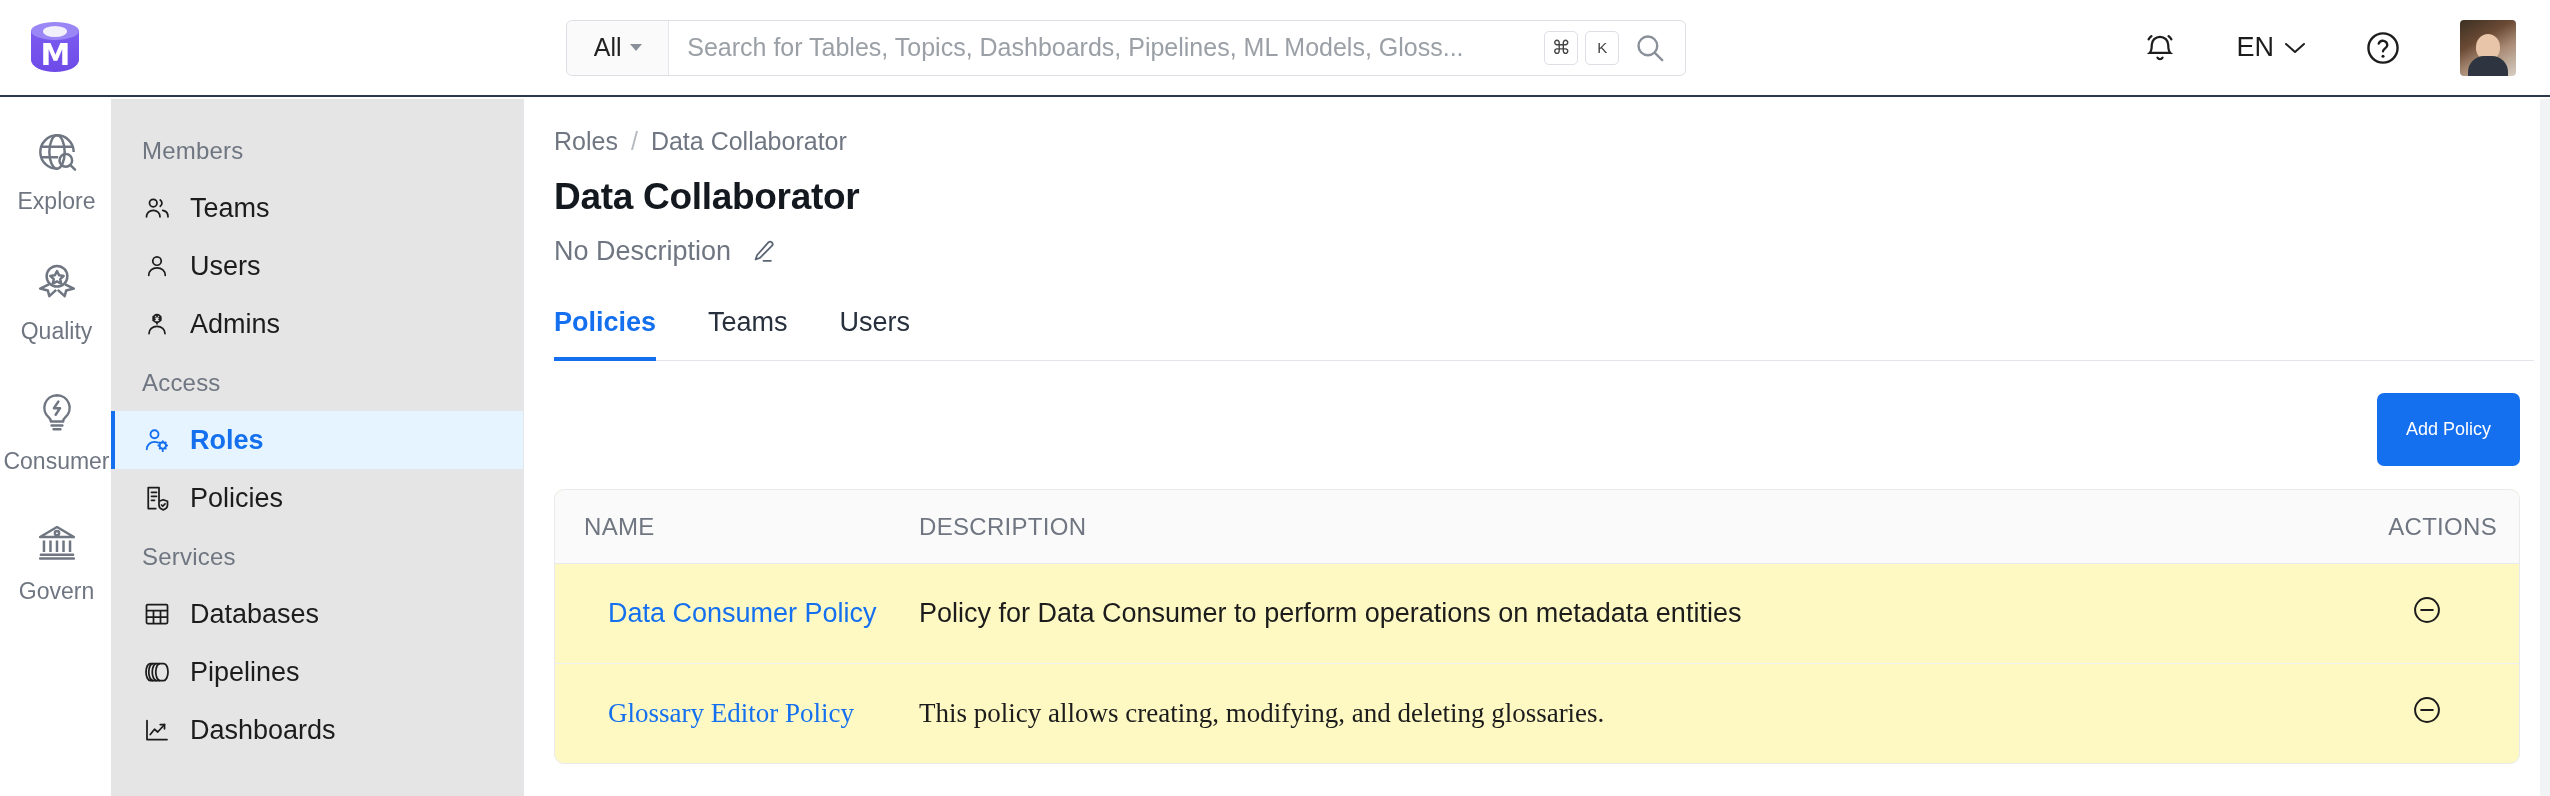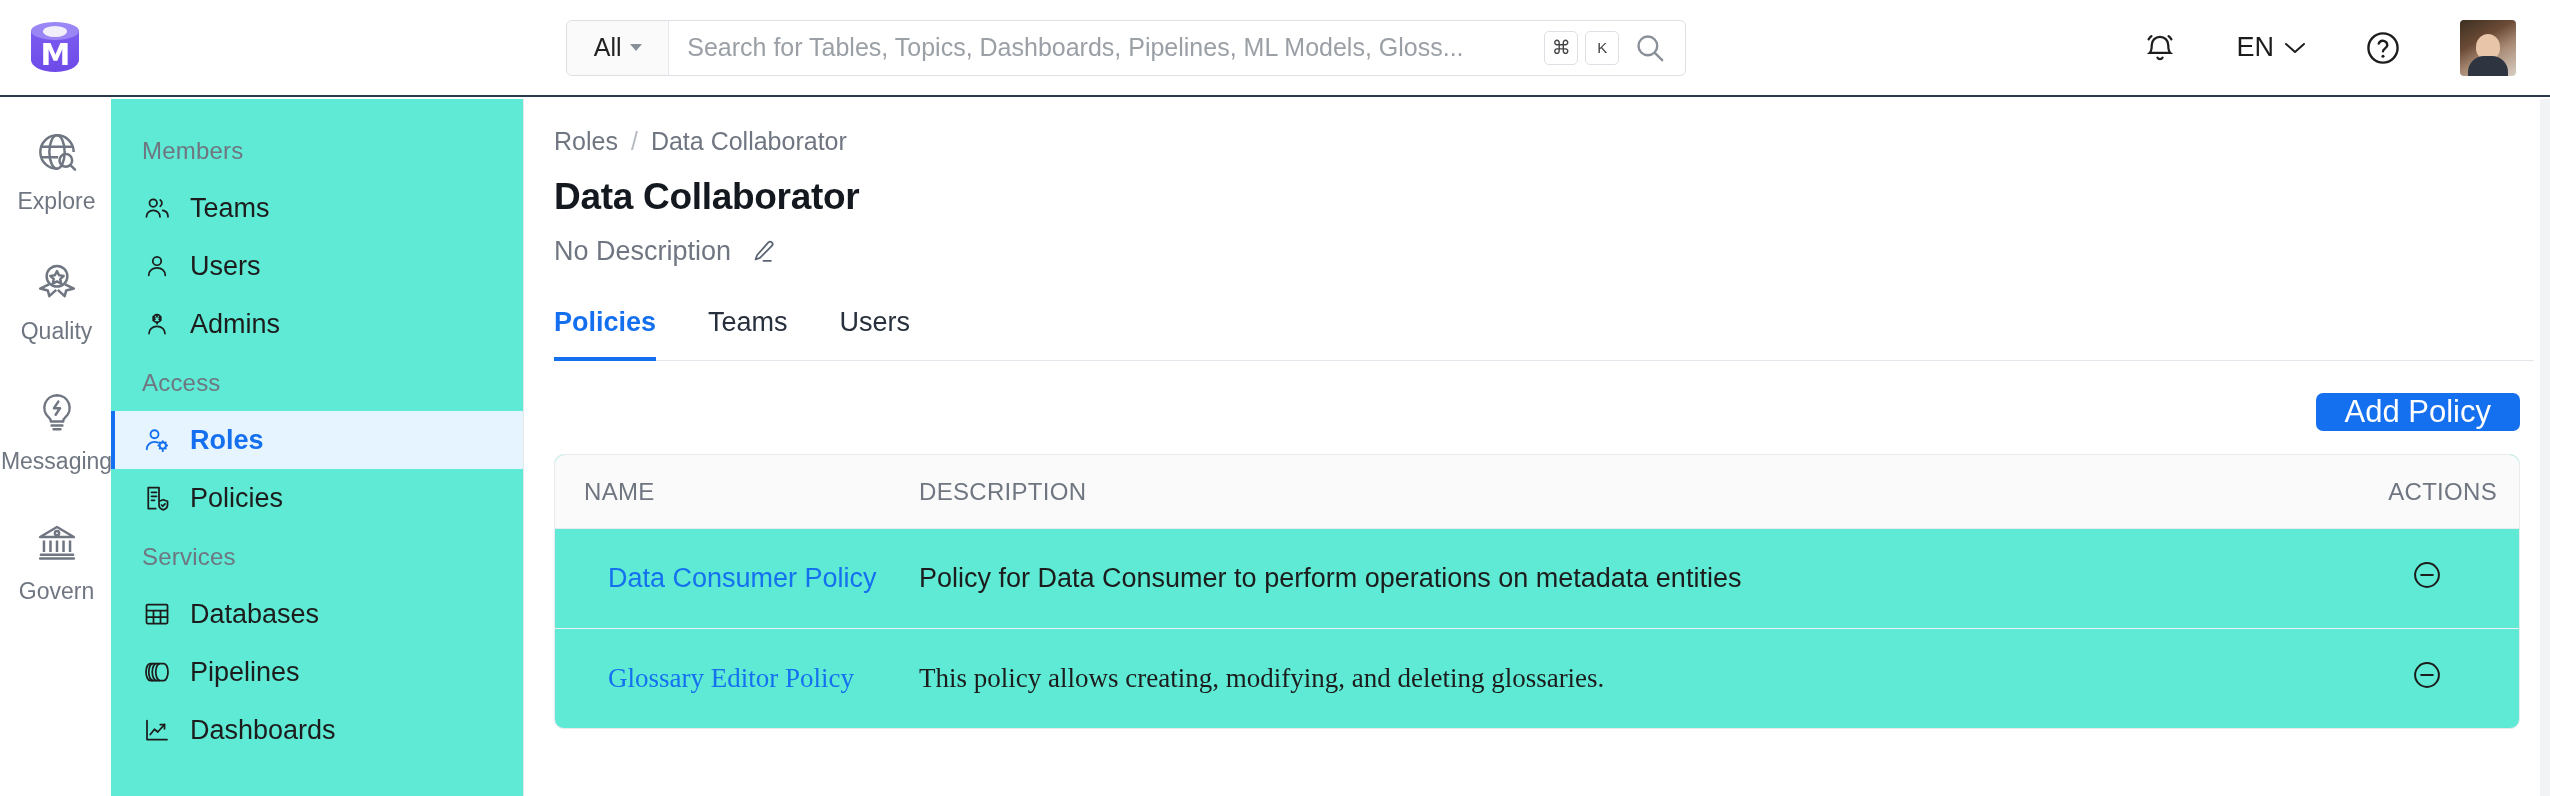--- a/index.html
+++ b/index.html
@@ -93,7 +93,7 @@
   
   .sidebar {
     position: absolute; top: 99px; left: 111px; width: 413px; height: 697px;
-    background: #5eead4; border-right: 1px solid #e3e6ea; padding-top: 22px; overflow: hidden;
+    background: #e5e5e5; border-right: 1px solid #e3e6ea; padding-top: 22px; overflow: hidden;
   }
   .side-group-title {
     font-size: 24px; color: #6f7681; padding: 16px 0 14px 31px; letter-spacing: .2px;

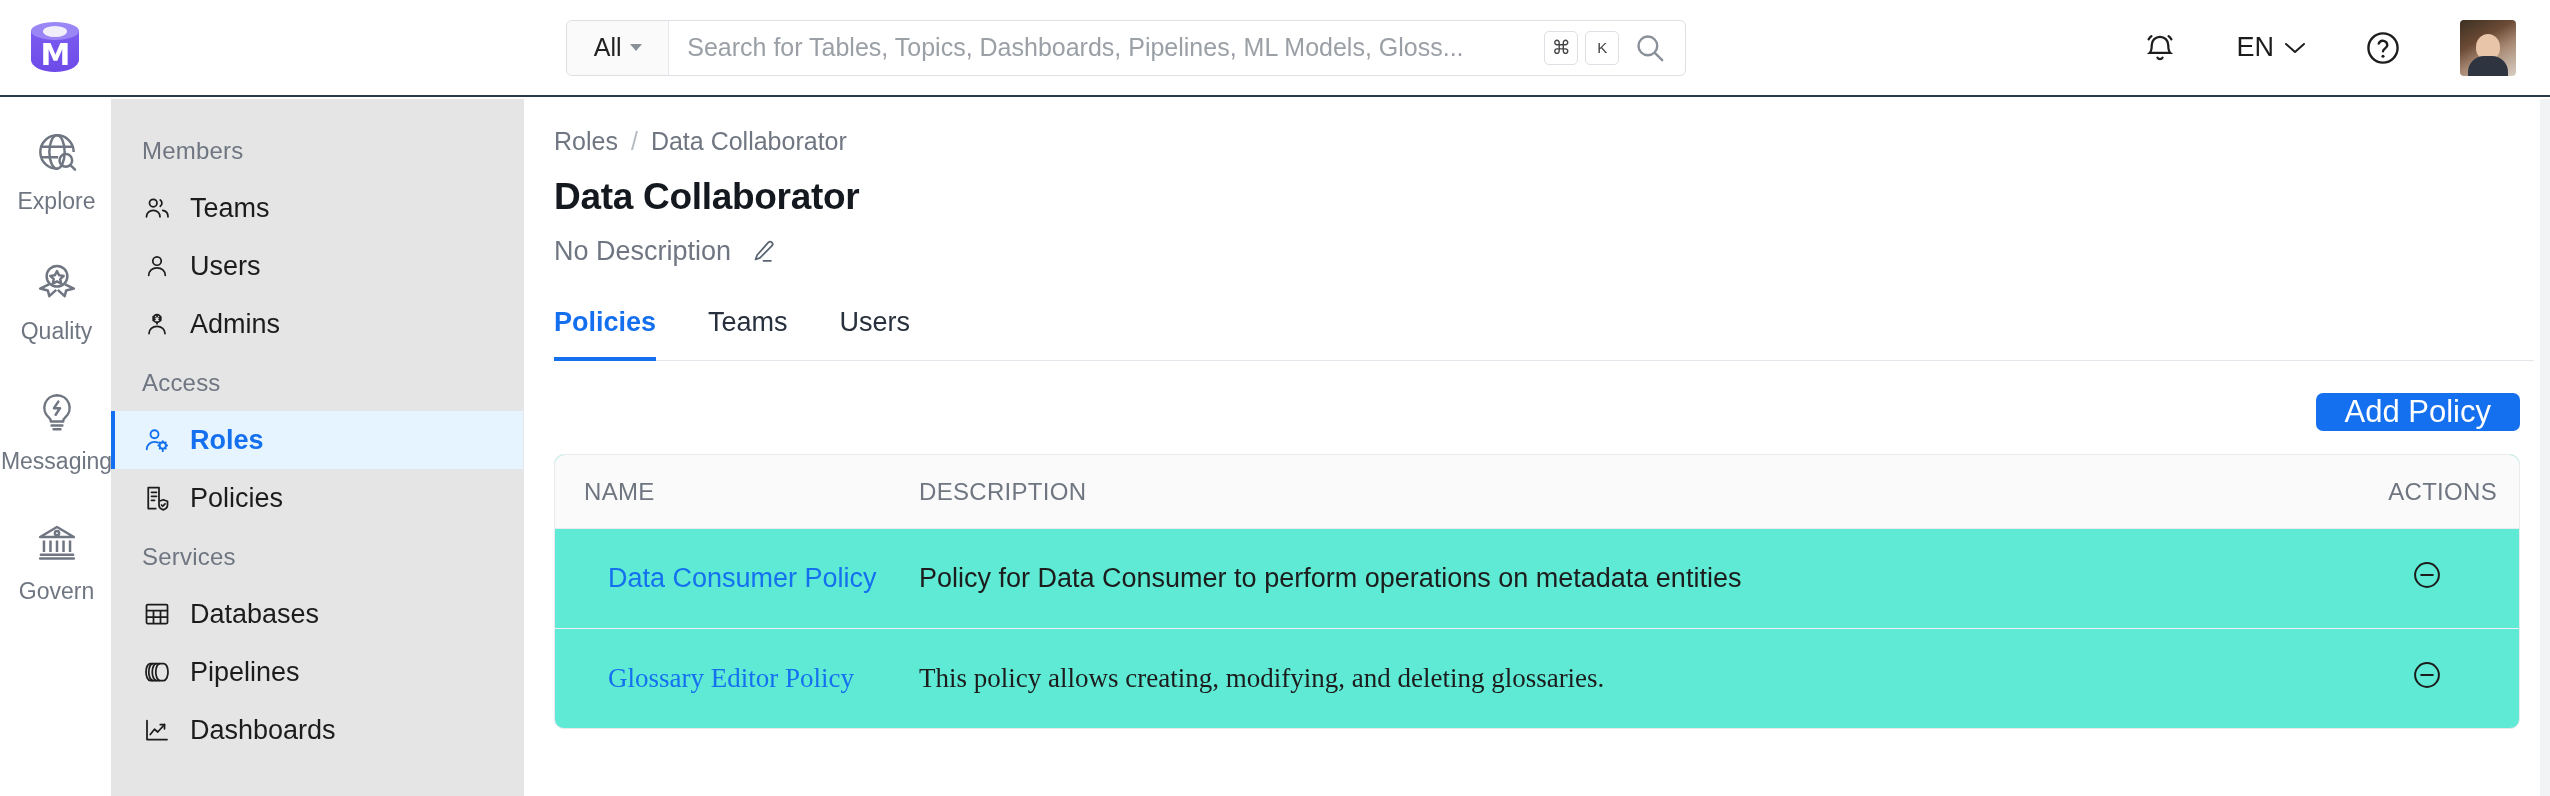--- a/index.html
+++ b/index.html
@@ -132,7 +132,7 @@
   .toolbar { display: flex; justify-content: flex-end; margin-top: 32px; padding-right: 14px; }
   .btn-primary {
     background: #1570ef; color: #fff; border: 0; border-radius: 7px;
-    font-size: 31px; padding: 1px 29px; cursor: pointer;
+    font-size: 18px; padding: 26px 29px; cursor: pointer;
     font-family: "Liberation Sans", sans-serif;
   }
 

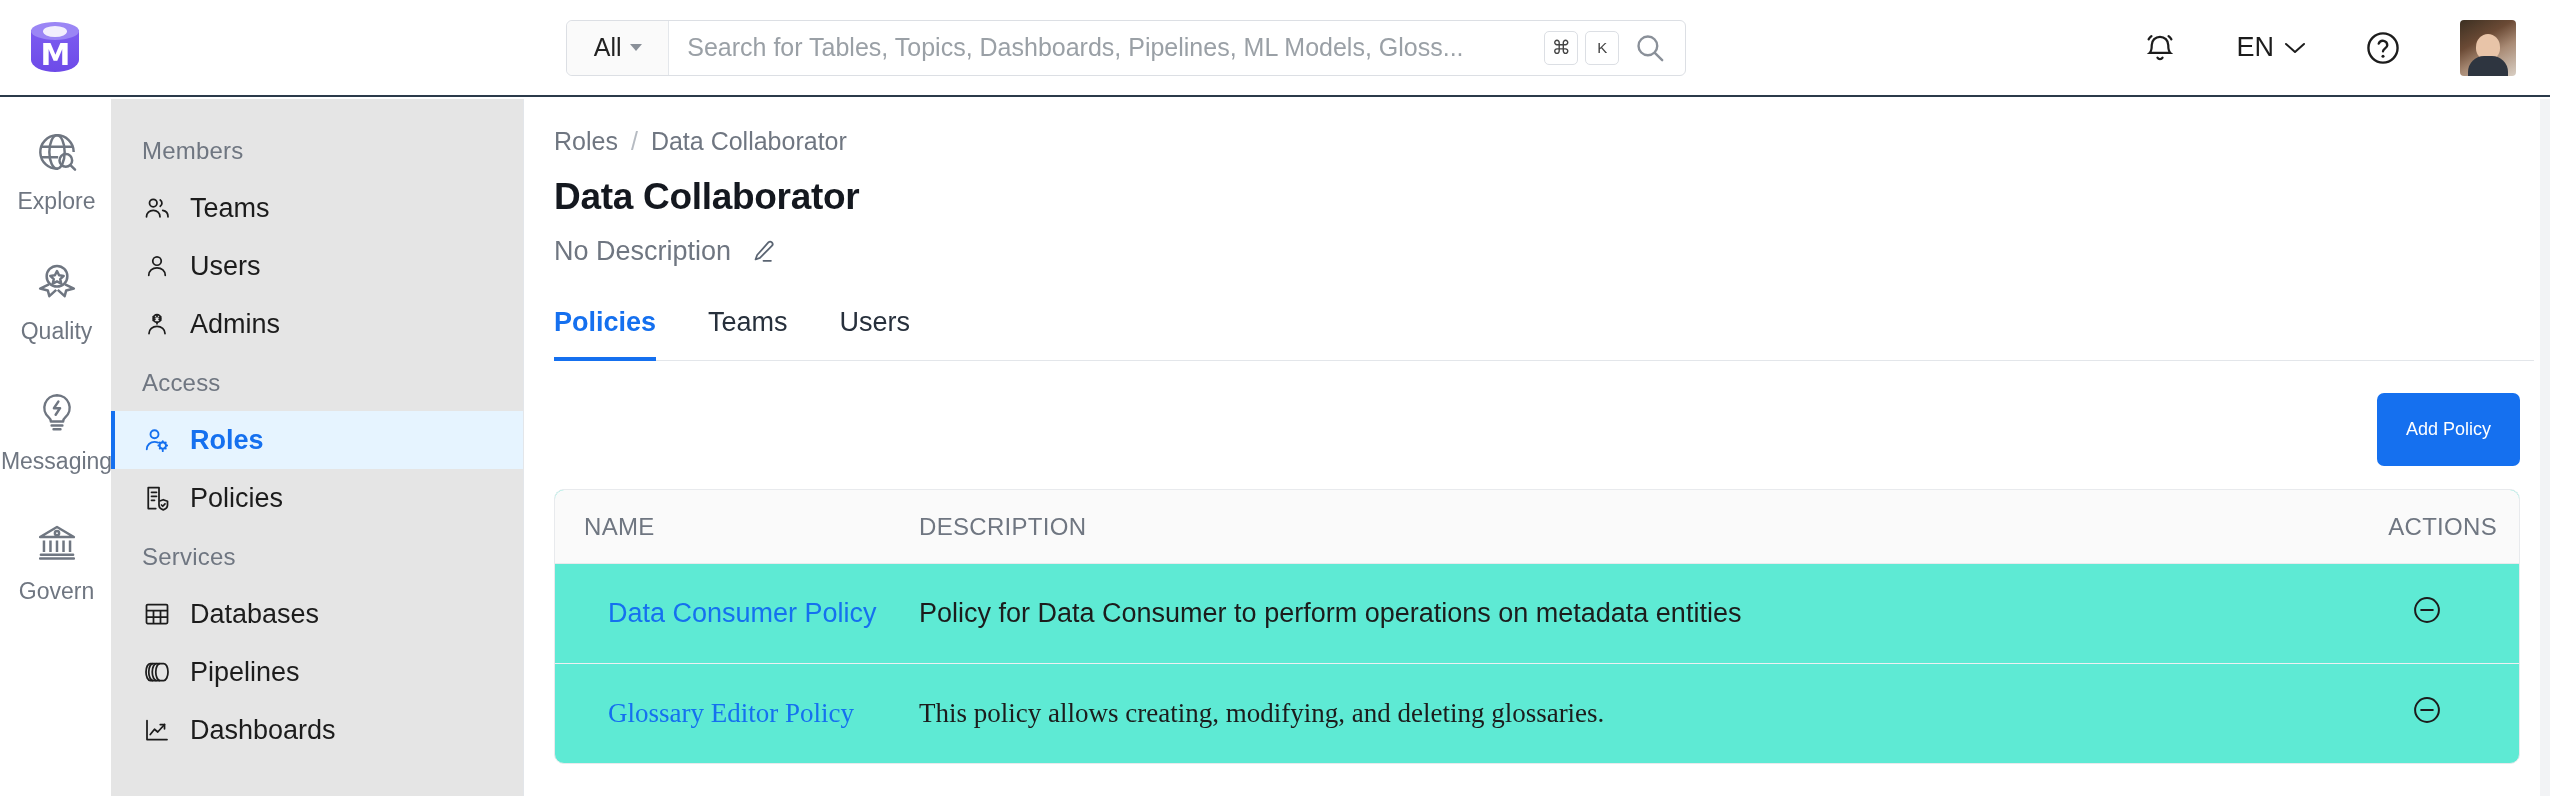--- a/index.html
+++ b/index.html
@@ -253,7 +253,7 @@
         <path d="M12.7 6.6 10.4 10h3.2l-2.3 3.4"></path>
       </svg>
     </span>
-    <span class="rail-label">Messaging</span>
+    <span class="rail-label">Consumer</span>
   </div>
 
   <div class="rail-item">

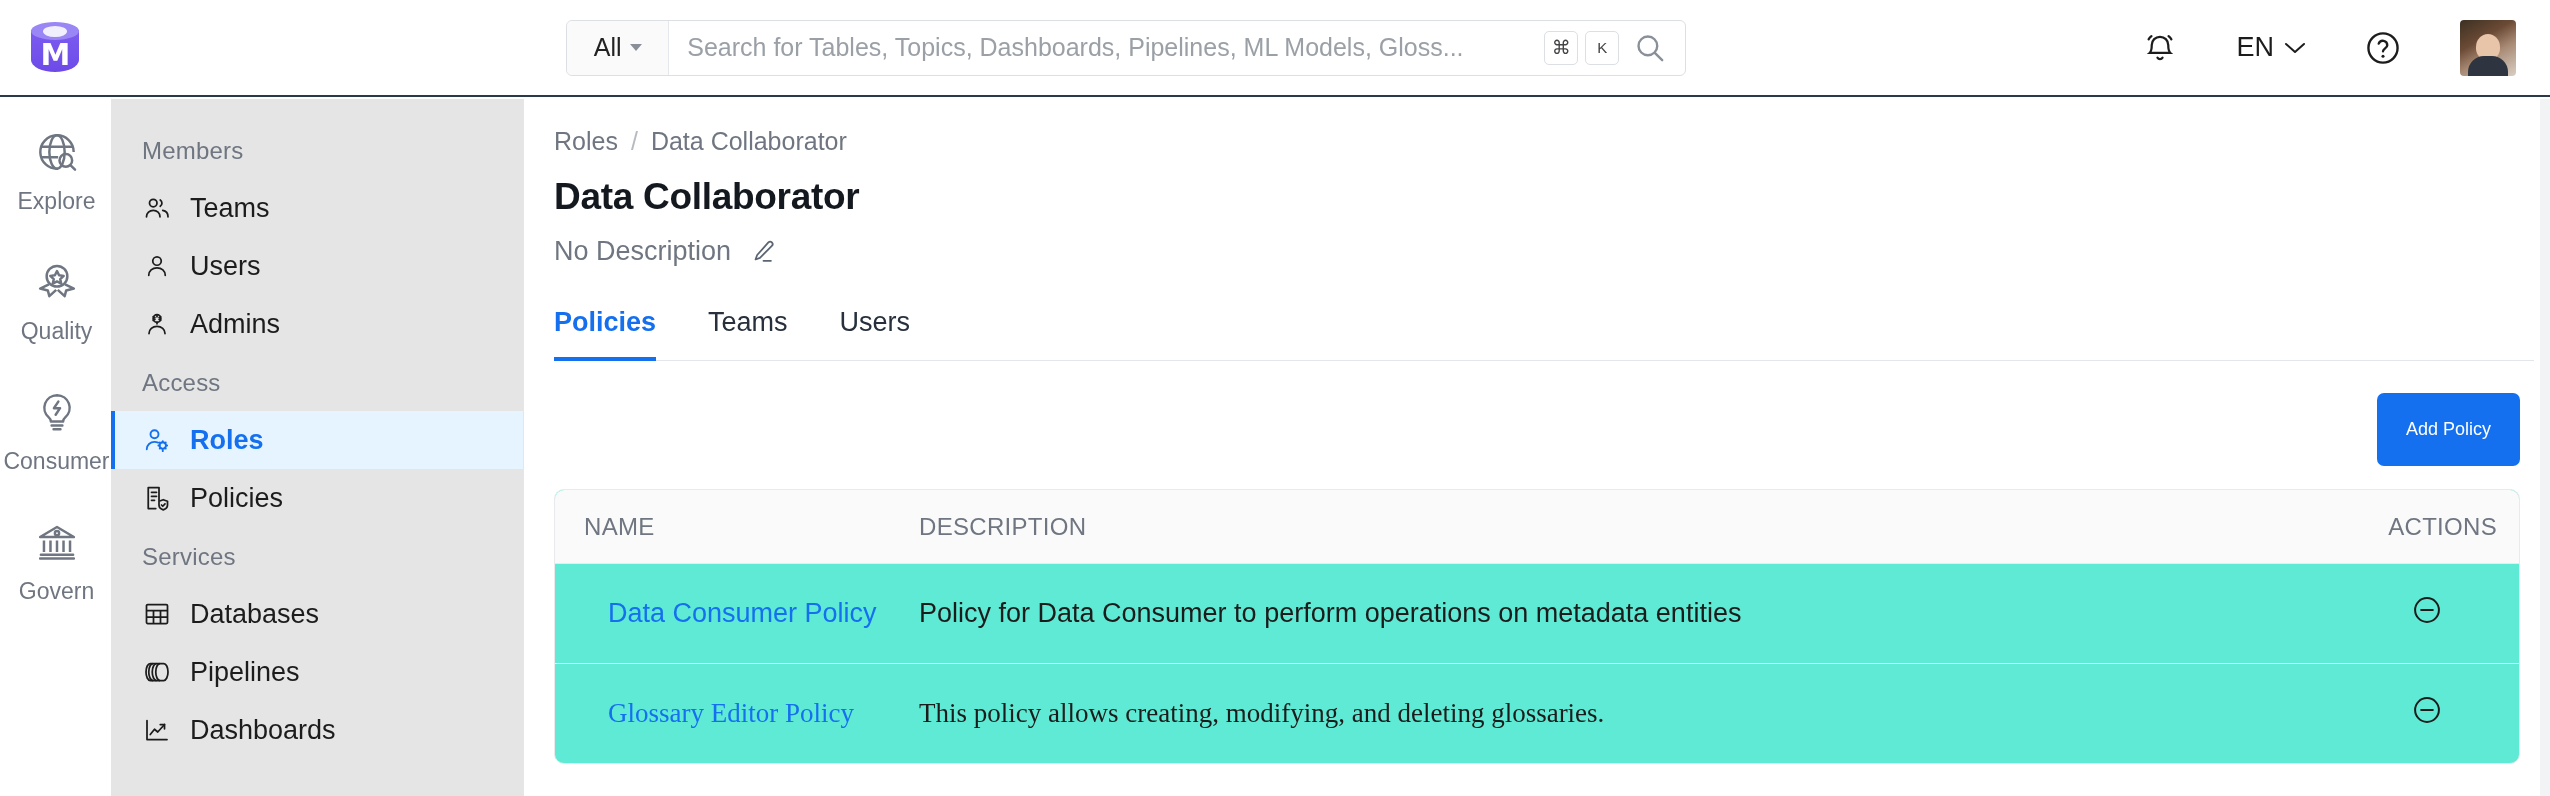--- a/index.html
+++ b/index.html
@@ -138,7 +138,7 @@
 
   .table-card {
     margin-top: 23px; margin-right: 14px;
-    border: 1px solid #e8eaed; border-radius: 10px; overflow: hidden; background: #5eead4;
+    border: 1px solid #e8eaed; border-radius: 10px; overflow: hidden; background: #fef9c3;
   }
   table { width: 100%; border-collapse: collapse; table-layout: fixed; }
   thead th {

